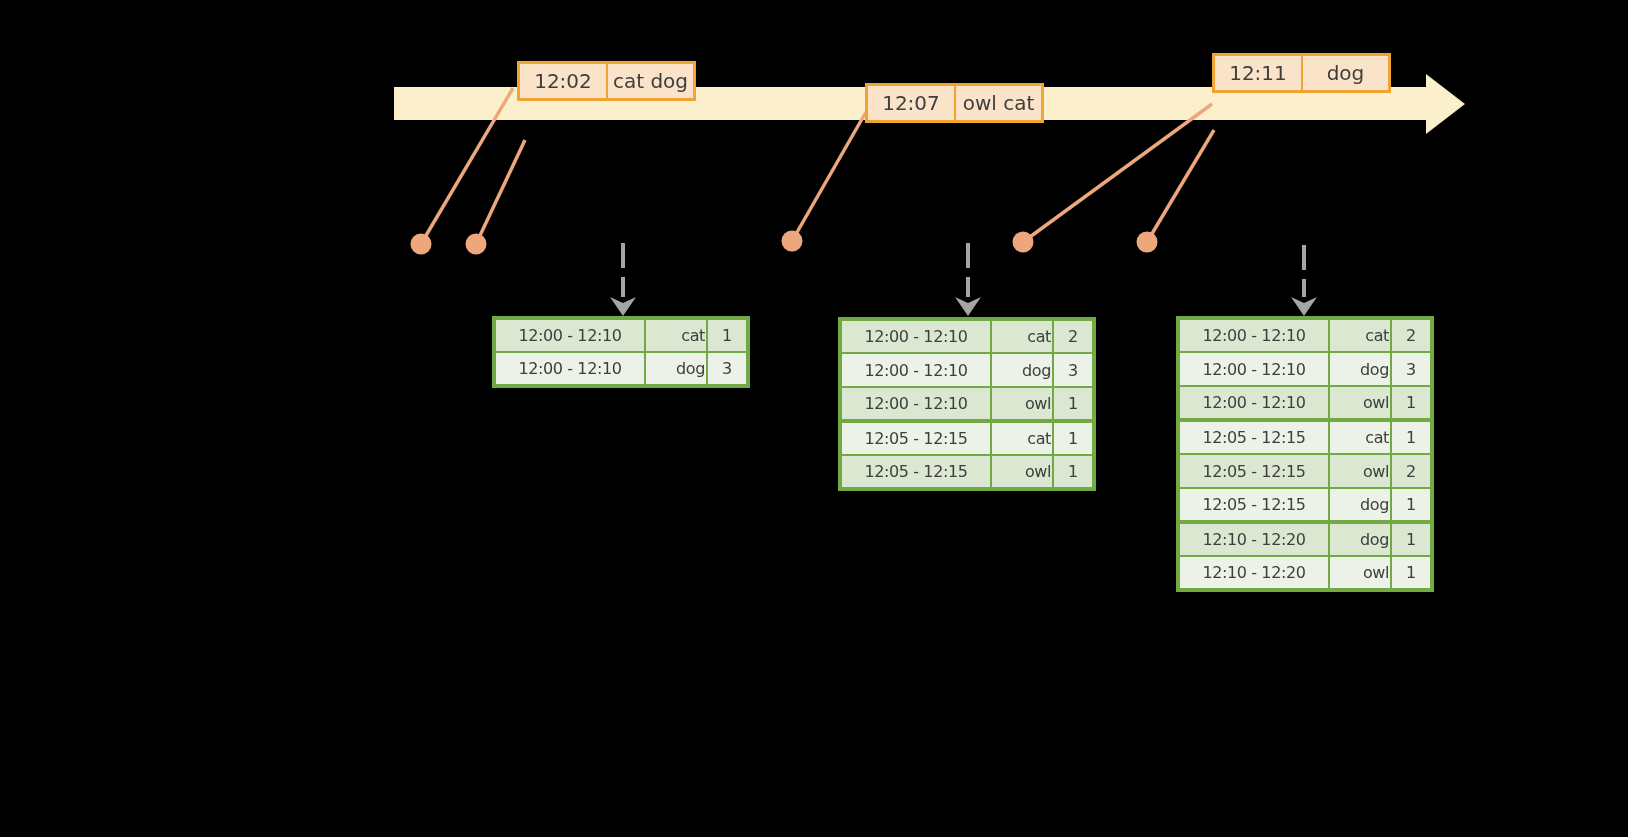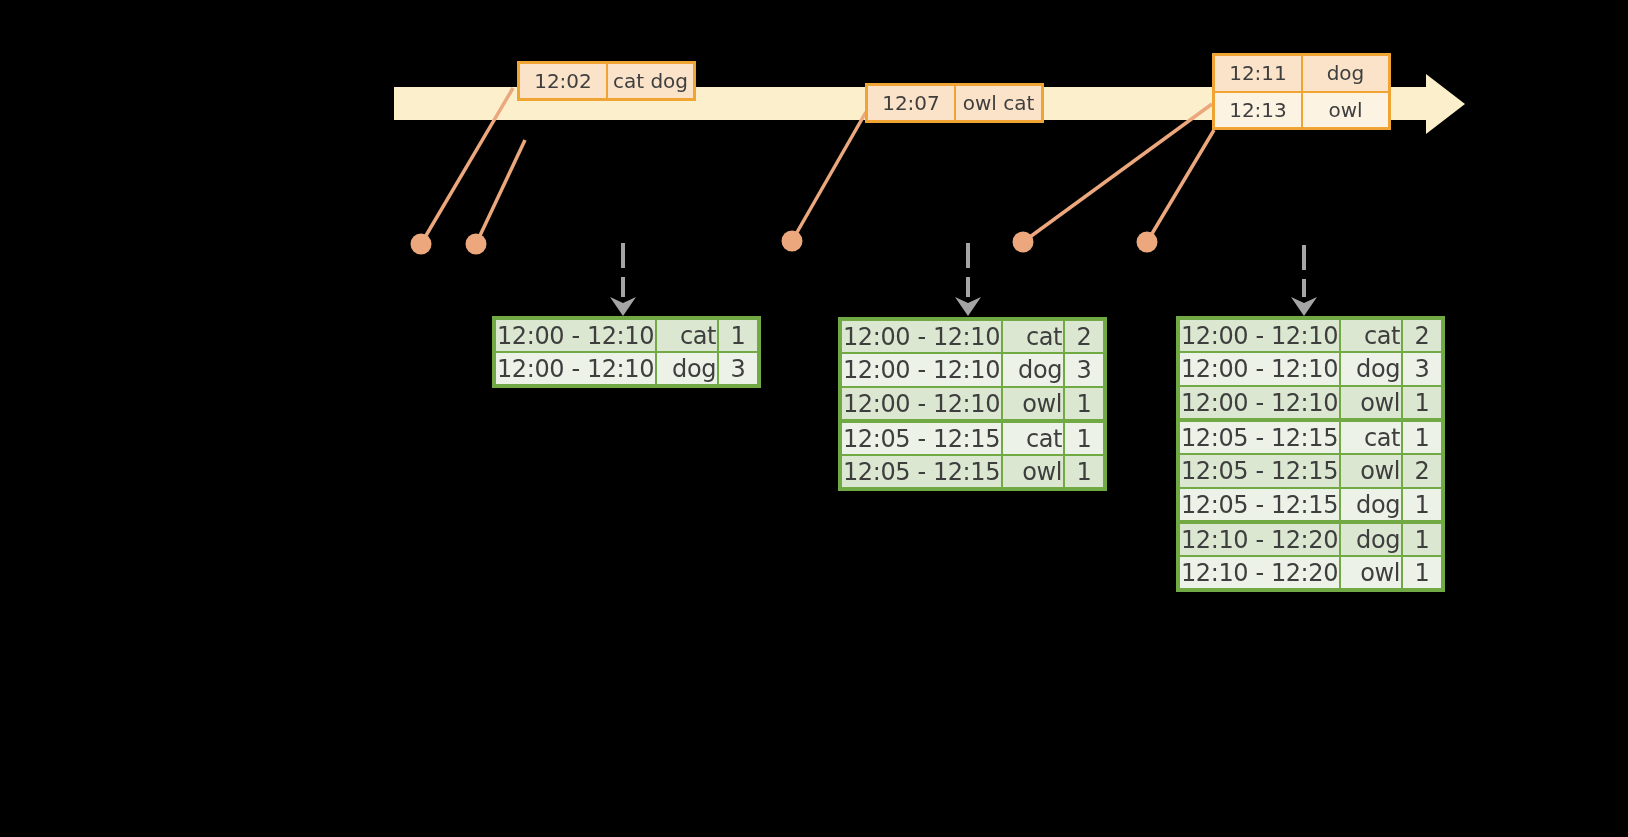--- a/index.html
+++ b/index.html
@@ -106,10 +106,6 @@
       <td class="col-time">12:11</td>
       <td class="col-words">dog</td>
     </tr>
-    <tr class="light">
-      <td class="col-time">12:13</td>
-      <td class="col-words">owl</td>
-    </tr>
   </tbody>
     </table>
 

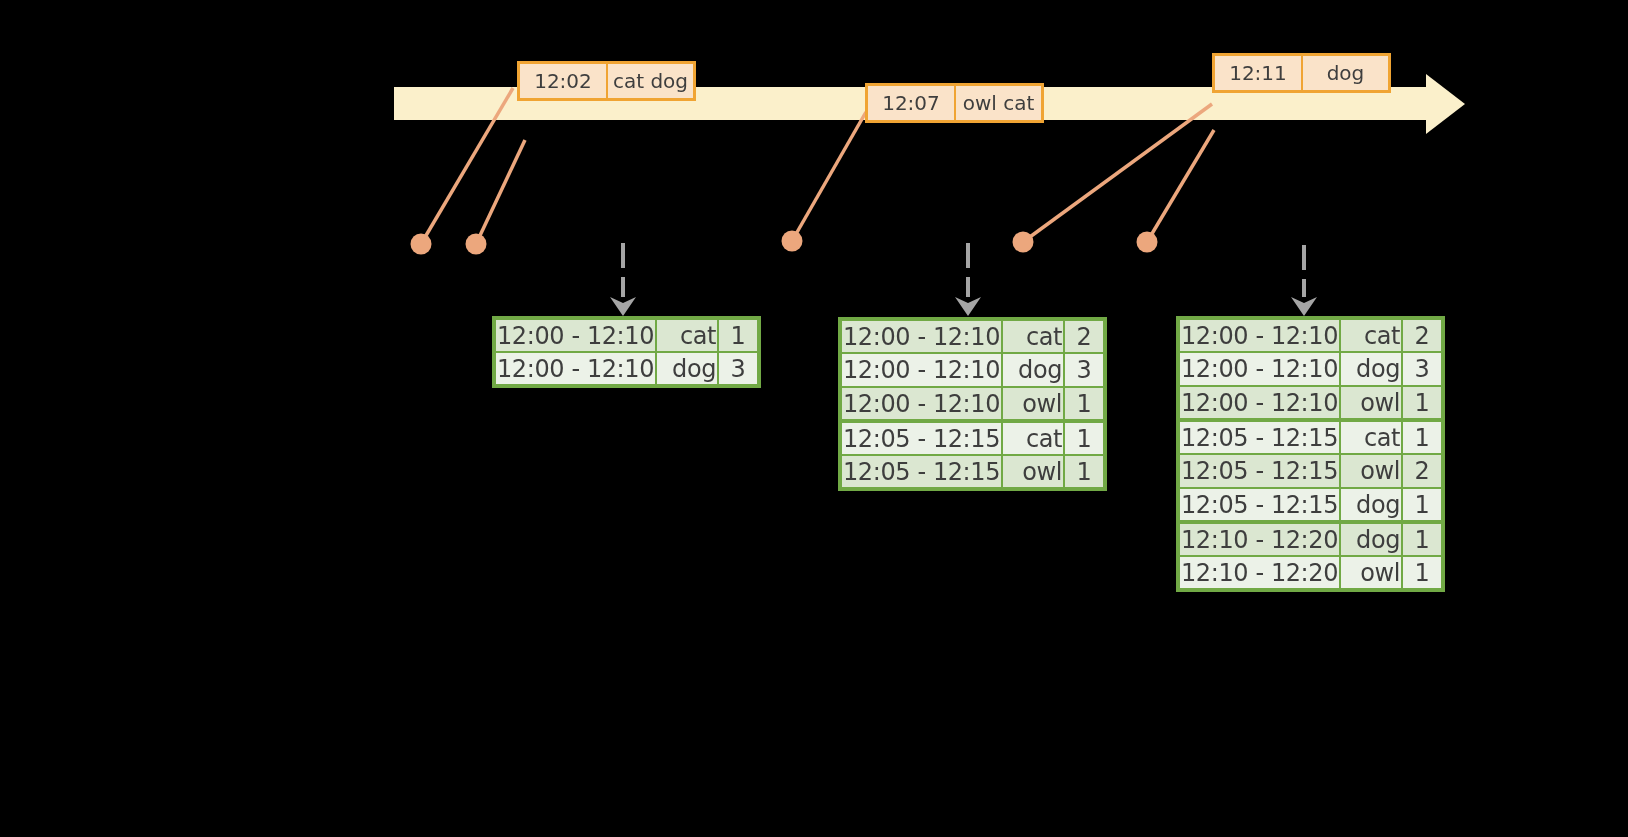--- a/index.html
+++ b/index.html
@@ -40,7 +40,7 @@
   
   .res{border:4px solid var(--result-border);}
   .res td{border:2px solid var(--result-border);text-align:center;vertical-align:middle;
-          font-size:24px;letter-spacing:-0.4px;color:var(--text);overflow:hidden;white-space:nowrap;}
+          font-size:16px;letter-spacing:-0.4px;color:var(--text);overflow:hidden;white-space:nowrap;}
   .res tr{height:34px;}
   .res .c-win{width:146px;}
   .res .c-word{width:58px;text-align:right;}

